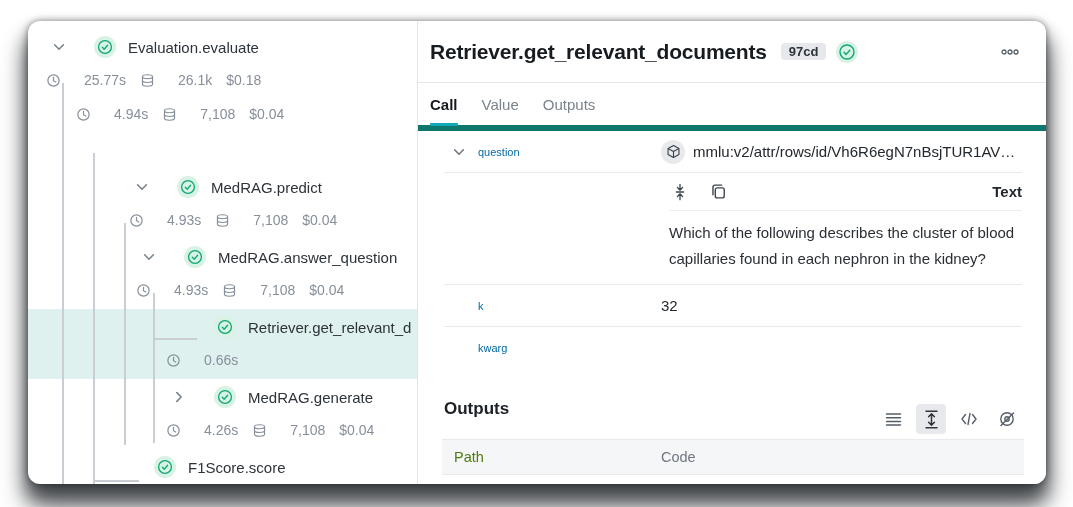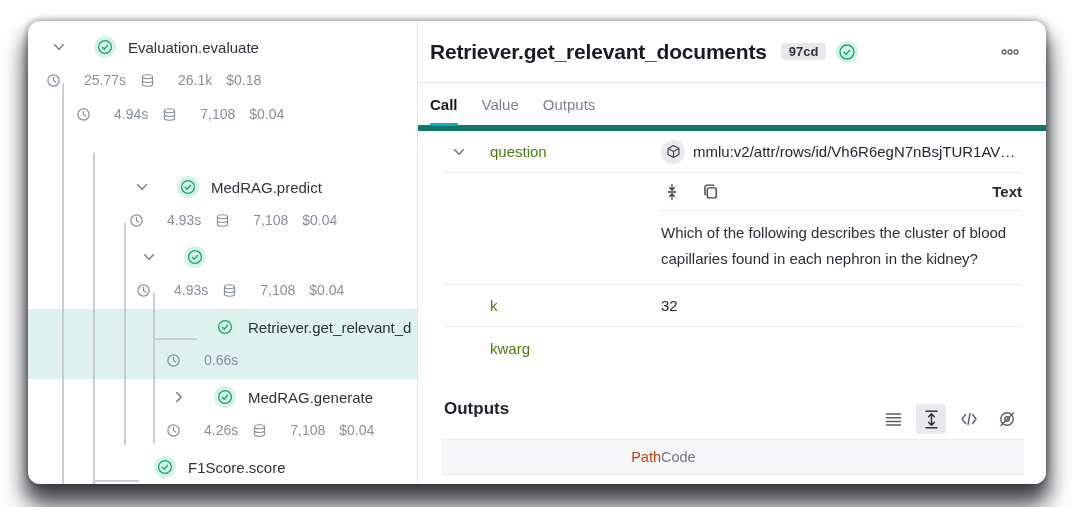--- a/index.html
+++ b/index.html
@@ -51,7 +51,7 @@
   .kv-key { width: 217px; flex: none; display: flex; align-items: center; }
   .kv-chev { width: 24px; flex: none; display: flex; align-items: center; cursor: pointer; padding-left: 8px; }
   .kv-chev-space { width: 24px; flex: none; }
-  .kv-key-label { margin-left: 22px; font-size: 15px; color: #4d7c0f; }
+  .kv-key-label { margin-left: 10px; font-size: 11px; color: #0369a1; }
   .kv-val { flex: 1; font-size: 15px; color: #23282e; display: flex; align-items: center; min-width: 0; }
   .ref-pill { display: inline-flex; align-items: center; gap: 8px; cursor: pointer; min-width: 0; }
   .ref-circ { width: 24px; height: 24px; flex: none; border-radius: 50%; background: #e7e9ec;

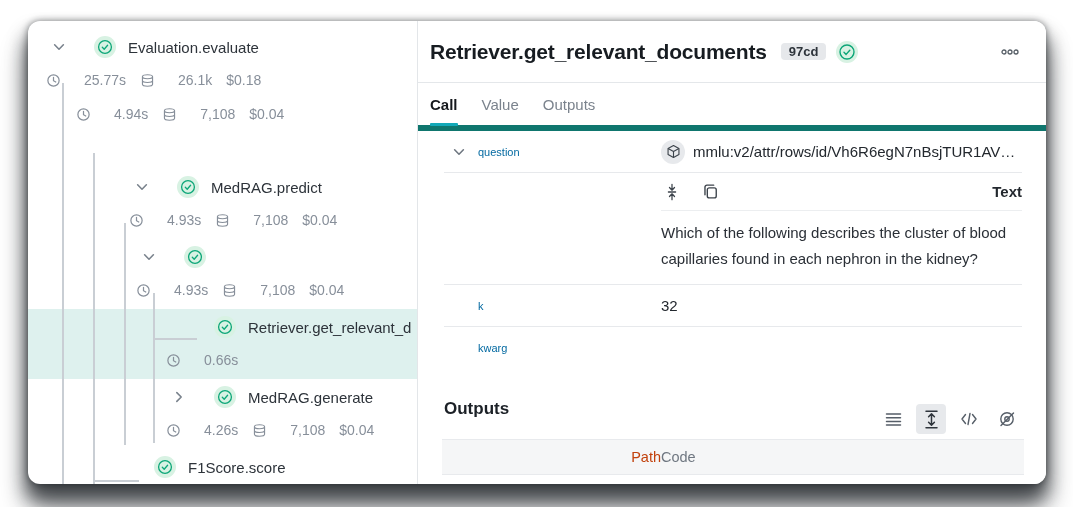--- a/index.html
+++ b/index.html
@@ -57,7 +57,7 @@
   .ref-circ { width: 24px; height: 24px; flex: none; border-radius: 50%; background: #e7e9ec;
     display: flex; align-items: center; justify-content: center; }
   .ref-text { font-size: 15px; color: #23282e; white-space: nowrap; overflow: hidden; text-overflow: ellipsis; }
-  .expand-block { display: flex; border-bottom: 1px solid #e7e9ec; padding-bottom: 12px; }
+  .expand-block { display: flex; border-bottom: 1px solid #e7e9ec; padding-bottom: 12px; gap: 8px; }
   .expand-left { width: 217px; flex: none; }
   .expand-val { flex: 1; min-width: 0; }
   .val-toolbar { height: 38px; display: flex; align-items: center; gap: 16px; border-bottom: 1px solid #eceef0; }

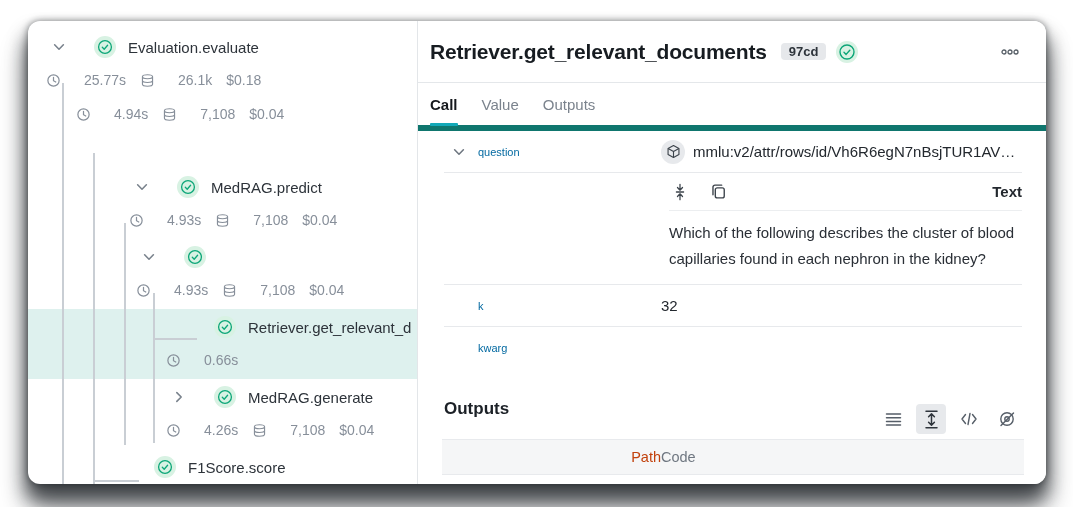--- a/index.html
+++ b/index.html
@@ -193,6 +193,7 @@
                 <path d="M7.3 10.3 l1.9 1.9 l3.4-3.9" fill="none" stroke="#0ca678" stroke-width="1.3" stroke-linecap="round" stroke-linejoin="round"></path>
               </svg>
       </span>
+      <span class="tlabel">MedRAG.answer_question</span>
     </div>
     <div class="tstats">
       <span class="stat stat-dur">

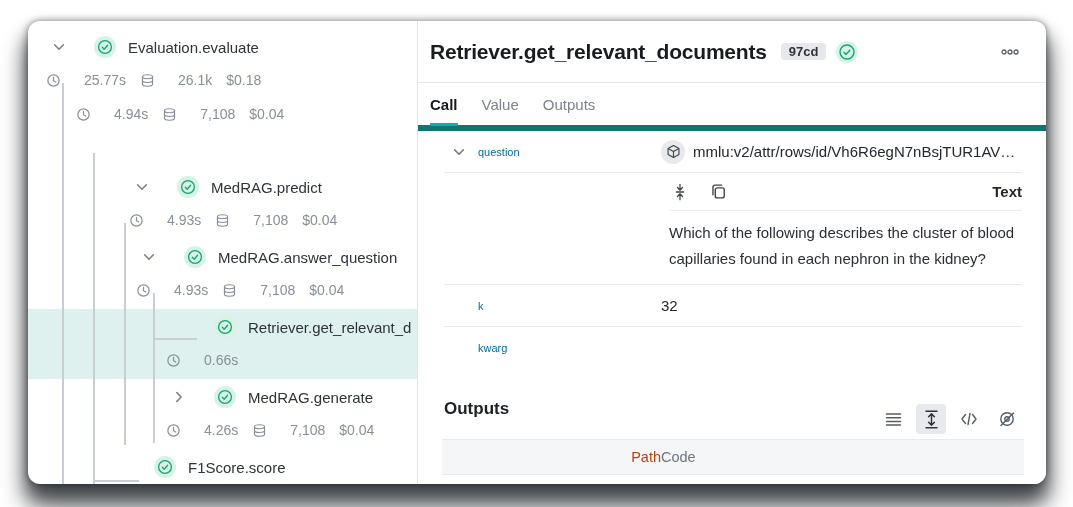--- a/index.html
+++ b/index.html
@@ -72,7 +72,7 @@
   .out-tool-btn.selected { background: #e7e9ec; }
   .out-table-header { height: 36px; background: #f5f6f7; border-top: 1px solid #e8eaed; border-bottom: 1px solid #e8eaed;
     display: flex; align-items: center; margin: 0 -2px; padding: 0 2px; }
-  .col-path { width: 217px; flex: none; padding-left: 10px; font-size: 14.5px; color: #c2410c; text-align: right; }
+  .col-path { width: 217px; flex: none; padding-left: 10px; font-size: 14.5px; color: #4d7c0f; }
   .col-value { flex: 1; font-size: 14.5px; color: #6f7781; }
   .out-first-row { display: flex; align-items: center; height: 40px; }
 </style>

